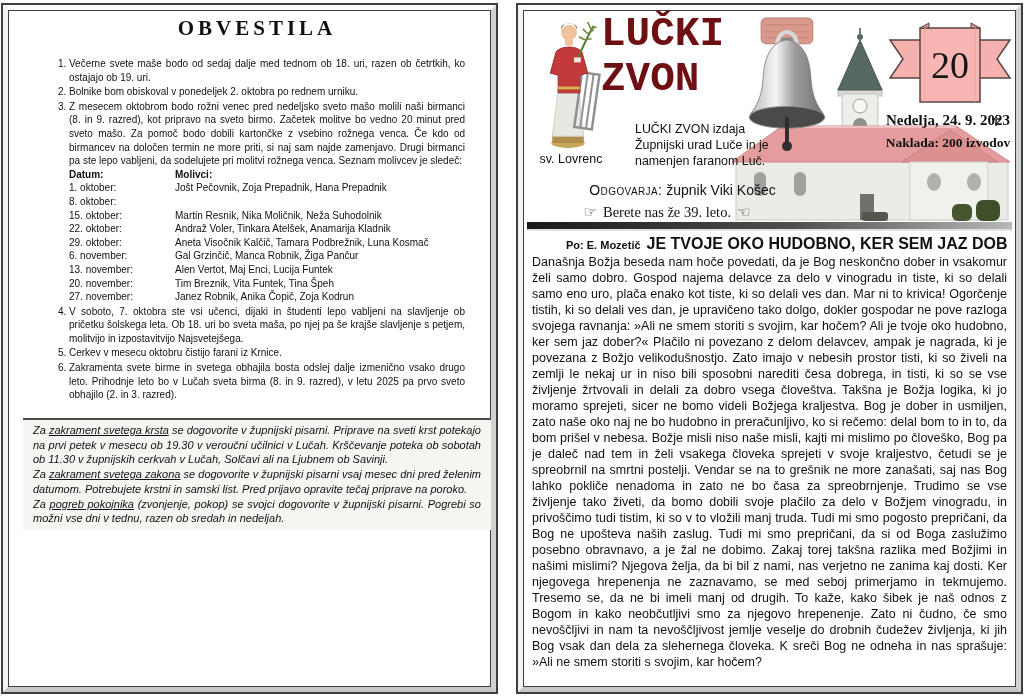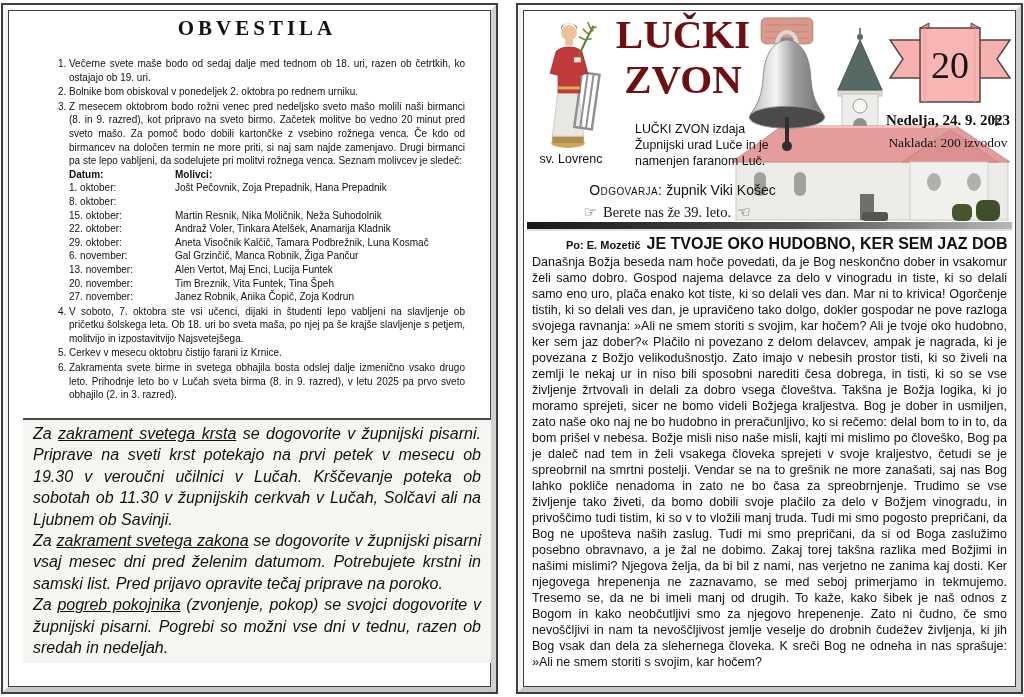--- a/index.html
+++ b/index.html
@@ -40,8 +40,8 @@
   .statue-img{position:absolute;left:14px;top:8px;width:66px;height:132px;z-index:4;}
   .statue-caption{position:absolute;left:0;top:142px;width:96px;text-align:center;font-size:12.5px;z-index:4;}
   .mast-title{
-    position:absolute;left:78px;top:2px;width:164px;text-align:center;z-index:3;
-    font-family:Liberation Serif, serif;color:#6e1013;font-size:41px;line-height:1.1;font-weight:bold;
+    position:absolute;left:78px;top:2px;width:164px;z-index:3;
+    font-family:Liberation Mono, monospace;color:#6e1013;font-size:41px;line-height:1.1;font-weight:bold;
   }
   .bell-img{position:absolute;left:218px;top:6px;width:92px;height:147px;z-index:3;}
   .church-img{position:absolute;left:200px;top:16px;width:292px;height:195px;z-index:1;}

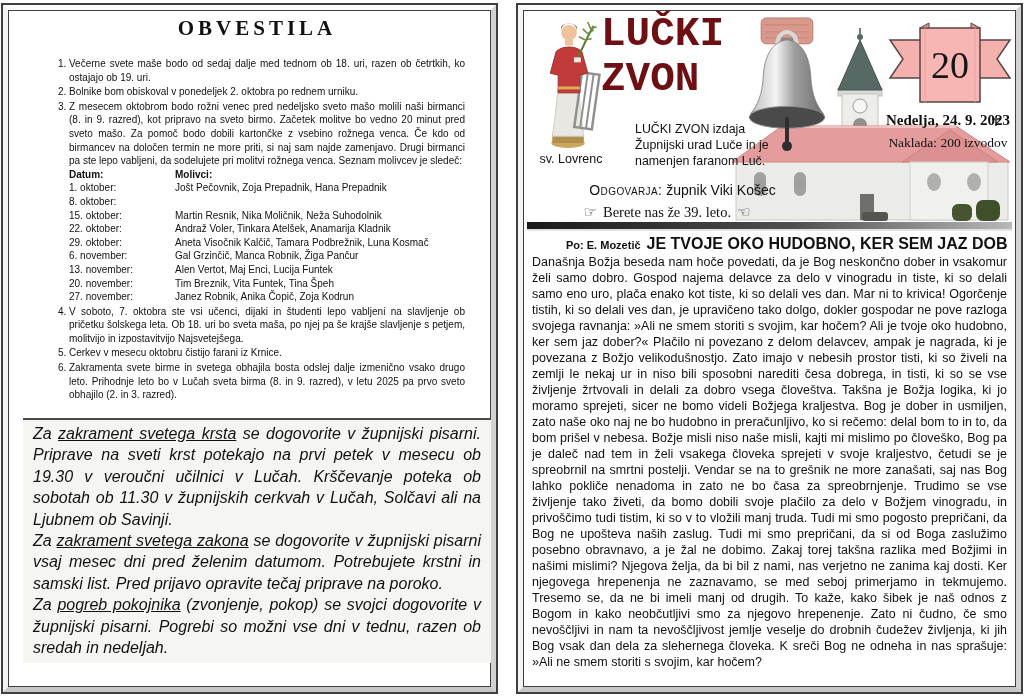--- a/index.html
+++ b/index.html
@@ -49,7 +49,7 @@
   .date-line{position:absolute;left:352px;top:102px;width:146px;text-align:center;z-index:6;
     font-family:"Liberation Serif",serif;font-weight:bold;font-size:15px;}
   .circ-line{position:absolute;left:352px;top:125px;width:146px;text-align:center;z-index:6;
-    font-family:"Liberation Serif",serif;font-weight:normal;font-size:13.5px;}
+    font-family:"Liberation Serif",serif;font-weight:bold;font-size:13.5px;}
   .pub-note{position:absolute;left:112px;top:112px;width:150px;font-size:12.4px;line-height:1.28;z-index:4;}
   .resp-line{position:absolute;left:16px;top:172px;width:256px;text-align:center;font-size:14px;z-index:4;}
   .resp-label{font-variant:small-caps;letter-spacing:.4px;margin-left:31px;}

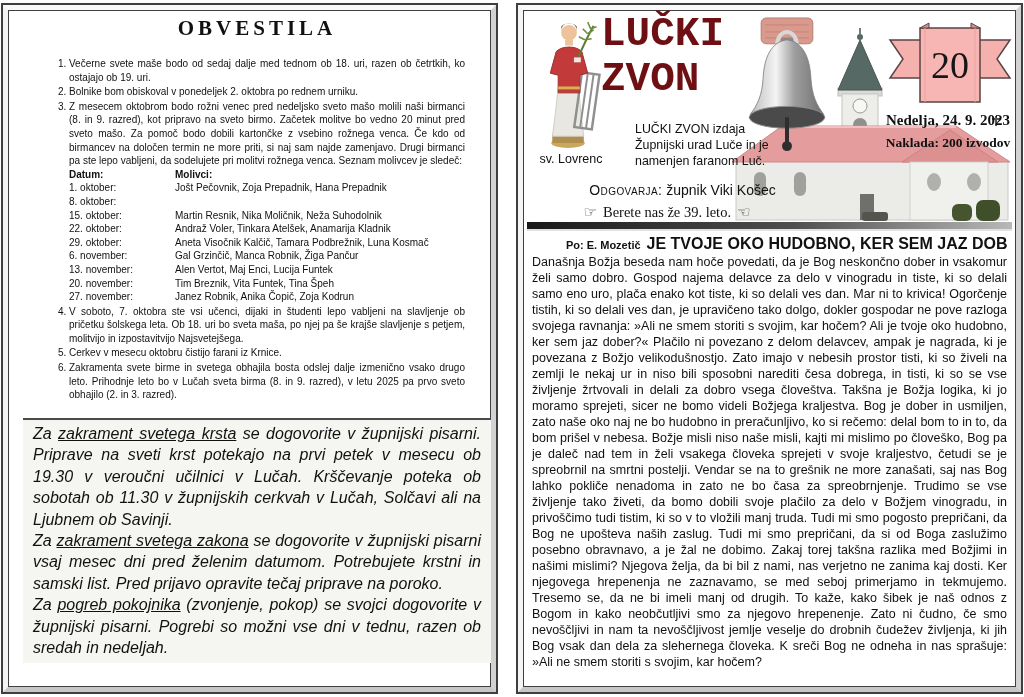--- a/index.html
+++ b/index.html
@@ -30,7 +30,7 @@
 
   .notices{
     border-top:2px solid #4a4a4a;margin:5px -10px 0 -10px;padding:3px 10px 4px 10px;
-    background:#f5f5f2;font-style:italic;font-size:16px;line-height:1.34;text-align:justify;
+    background:#f5f5f2;font-style:italic;font-size:11px;line-height:1.34;text-align:justify;
   }
   .notices p{margin:0;}
   .u{text-decoration:underline;}

